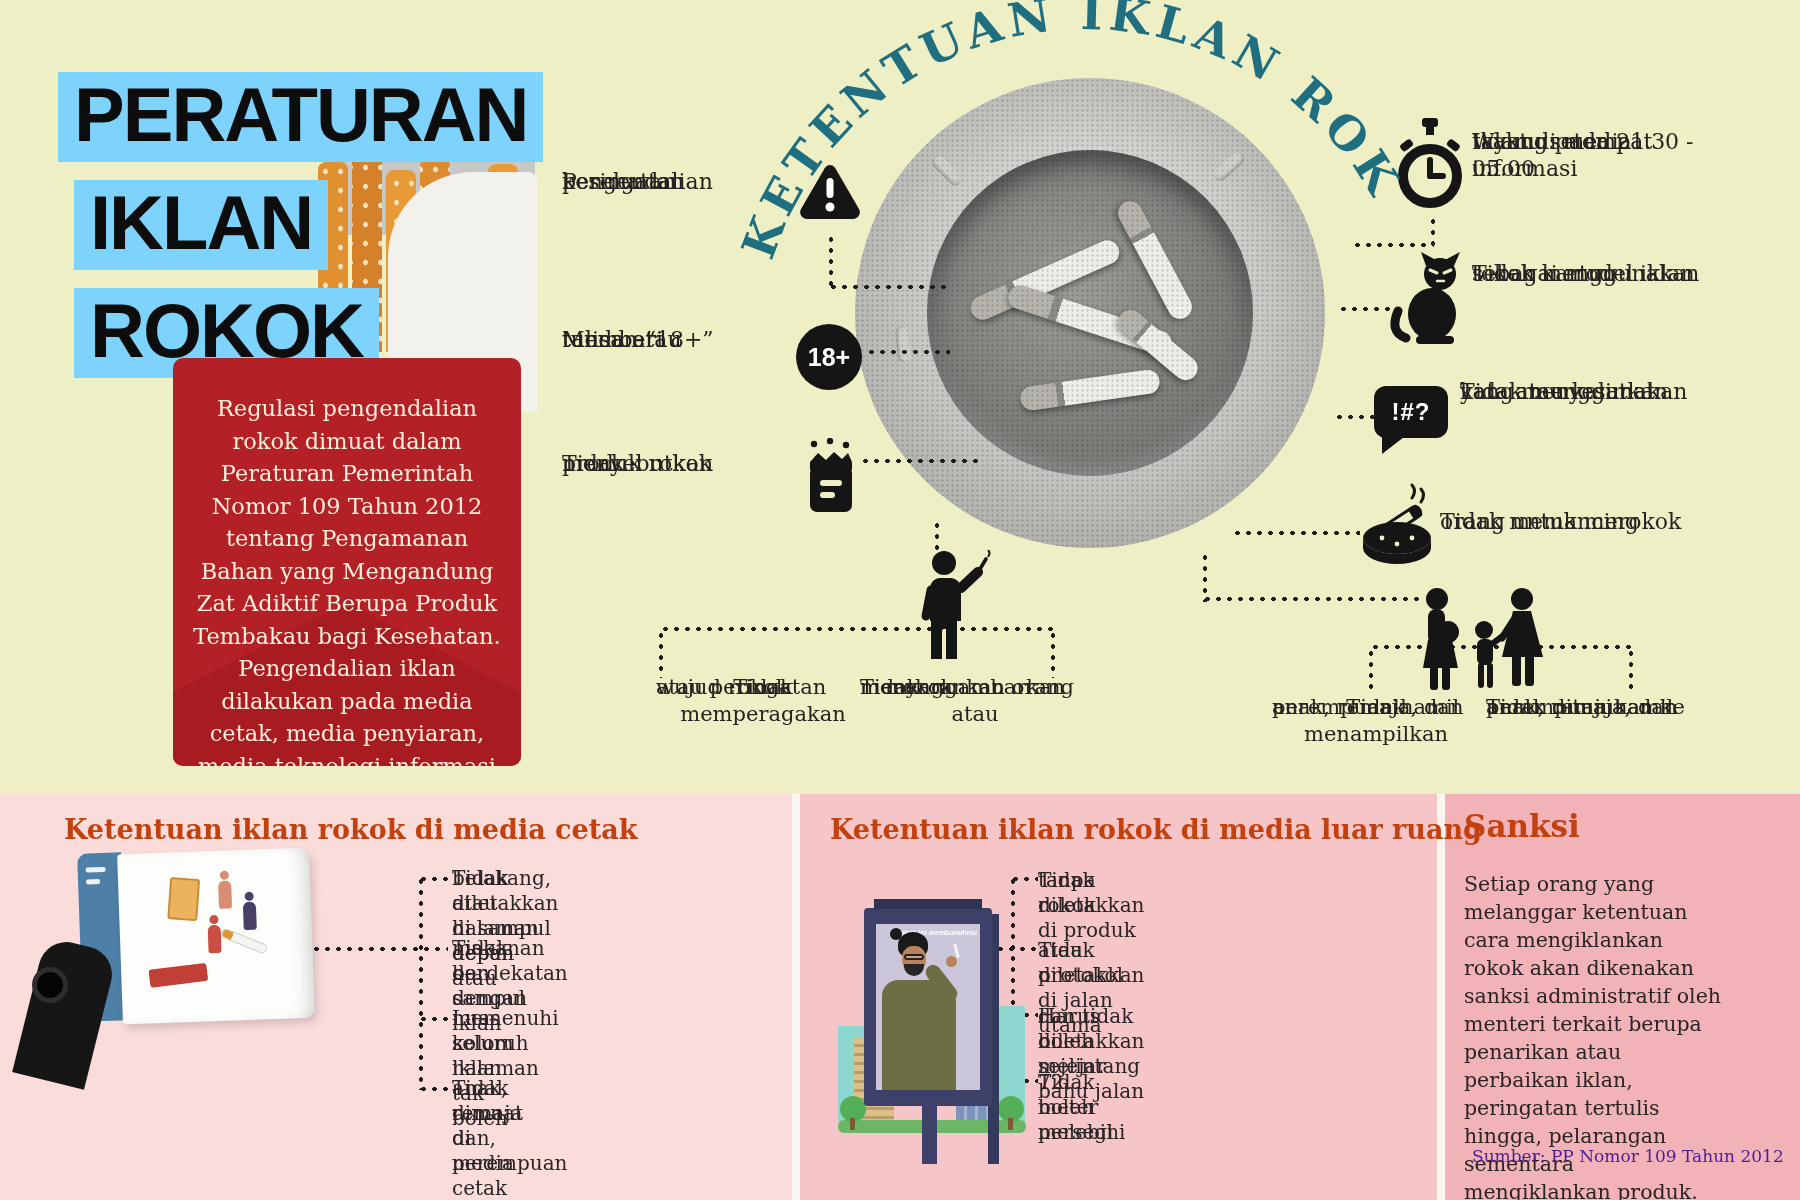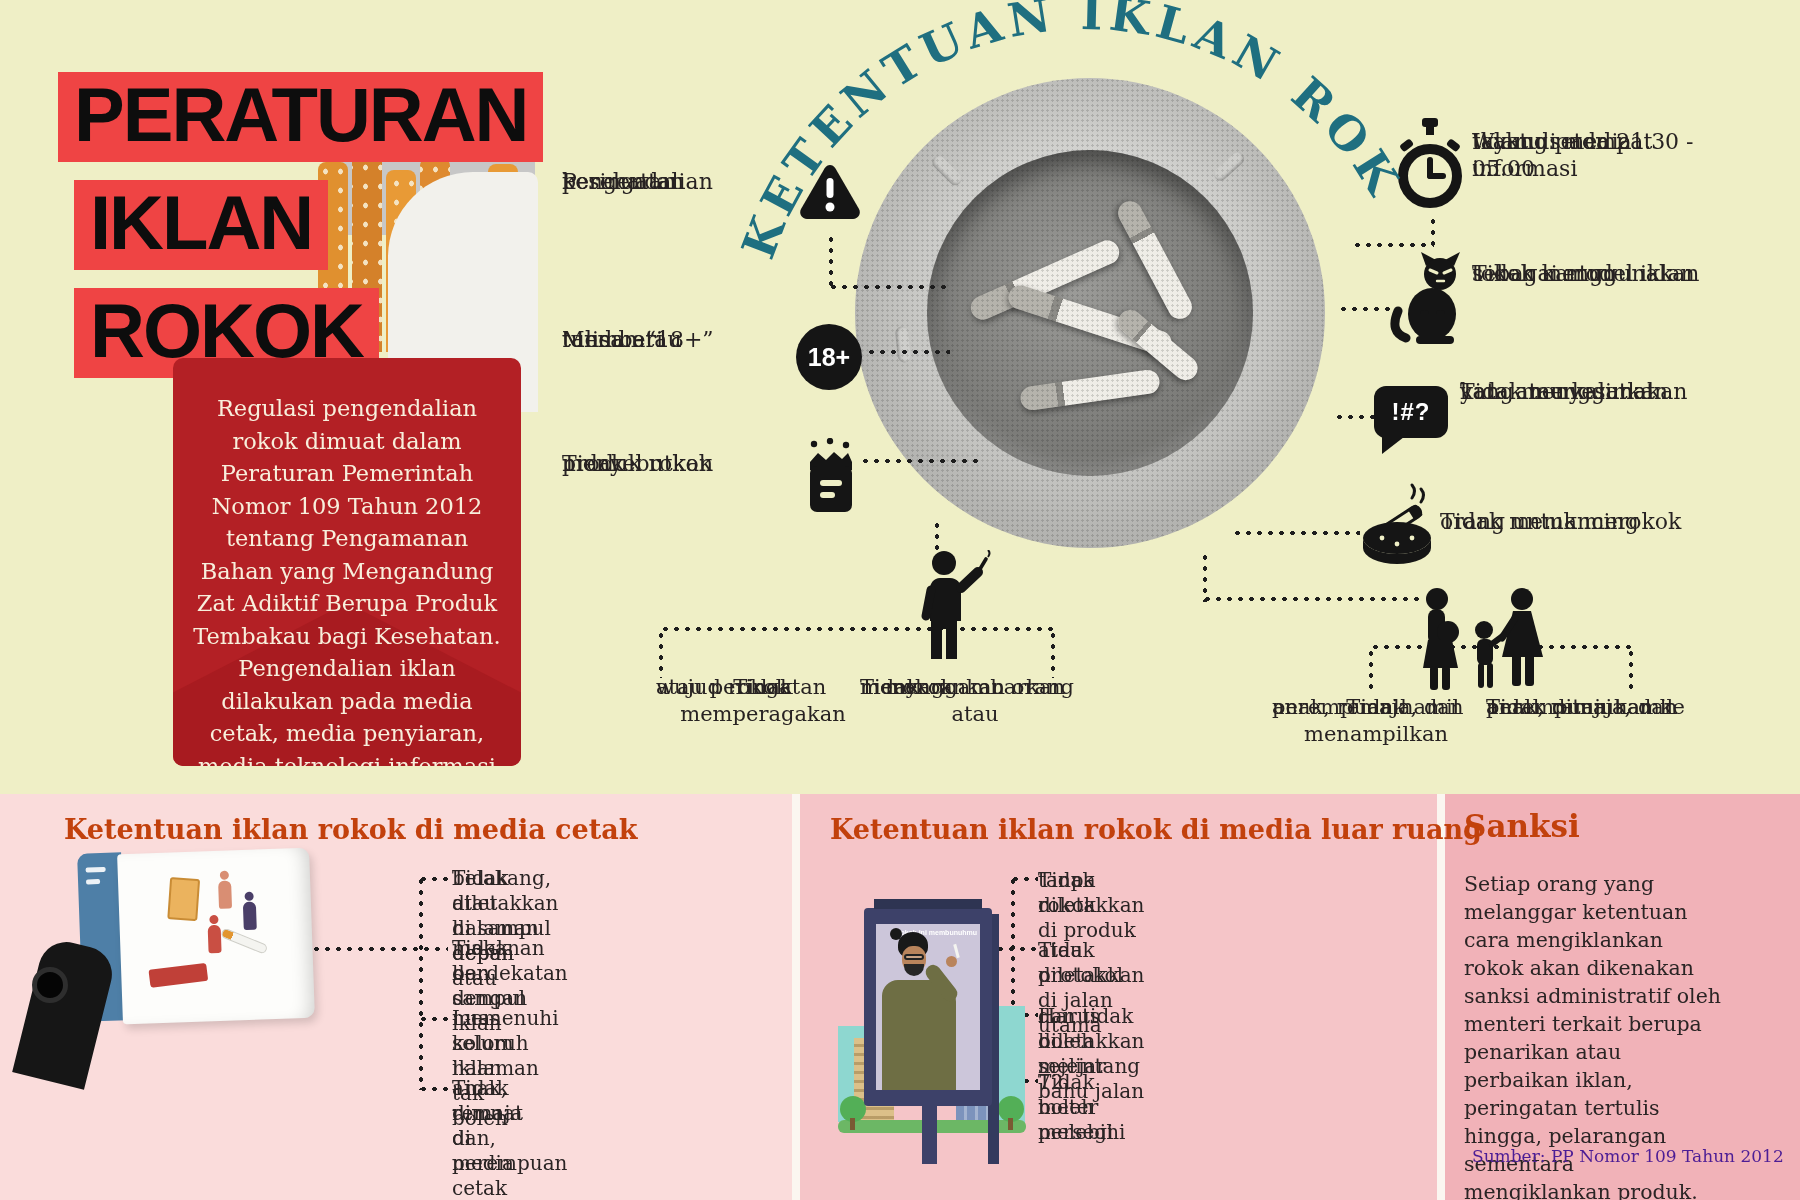--- a/index.html
+++ b/index.html
@@ -14,7 +14,7 @@
       background-size:6px 11px;background-repeat:repeat-y;background-position:center top;}
 
   
-  .bar{background:#ef4444;color:#0d0d0d;font-family:"Liberation Sans",sans-serif;
+  .bar{background:#7dd3fc;color:#0d0d0d;font-family:"Liberation Sans",sans-serif;
        font-weight:900;font-size:76px;line-height:1.0;letter-spacing:-2px;padding:5px 16px 9px;}
   #bar1{left:58px;top:72px;}
   #bar2{left:74px;top:180px;}

